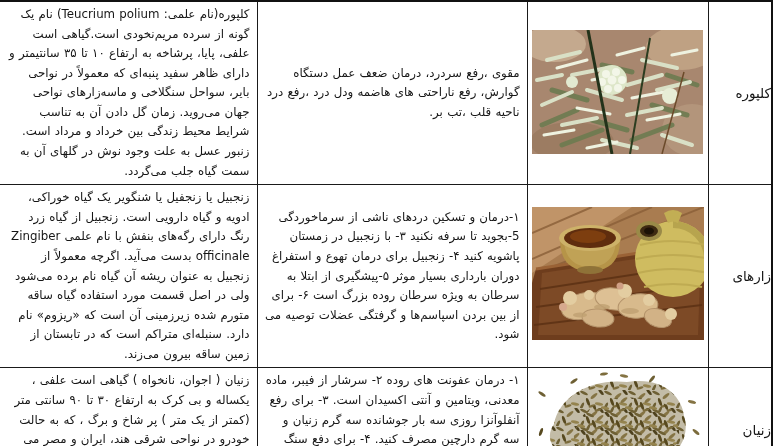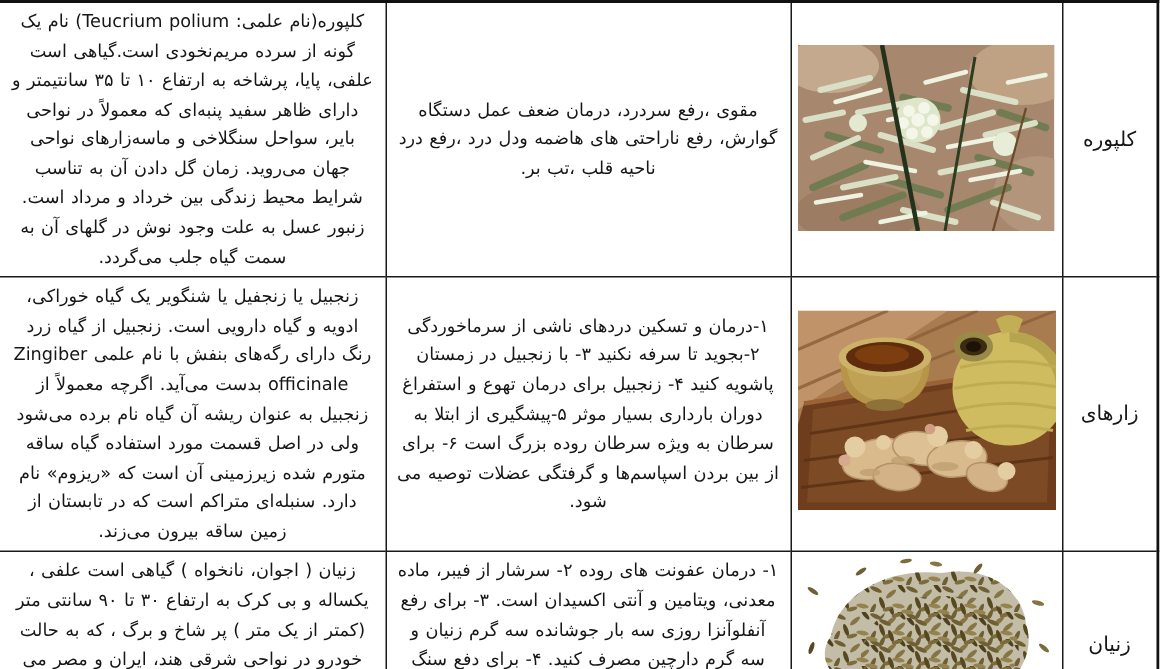--- a/index.html
+++ b/index.html
@@ -35,7 +35,7 @@
     font-size: 13.5px;
   }
   td.benefits, td.desc {
-    text-align: center;
+    text-align: right;
     font-size: 11.8px;
     line-height: 1.66;
     padding: 3px 7px;

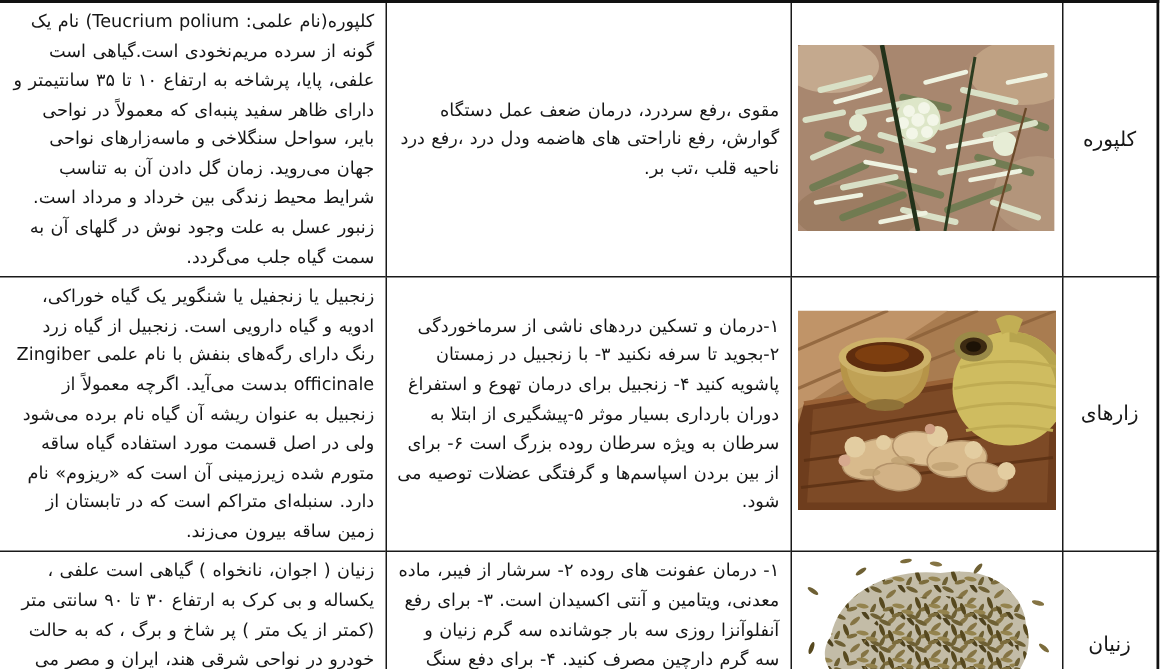--- a/index.html
+++ b/index.html
@@ -31,7 +31,6 @@
   tr.r3 { height: 118px; }
 
   td.name {
-    text-align: center;
     font-size: 13.5px;
   }
   td.benefits, td.desc {

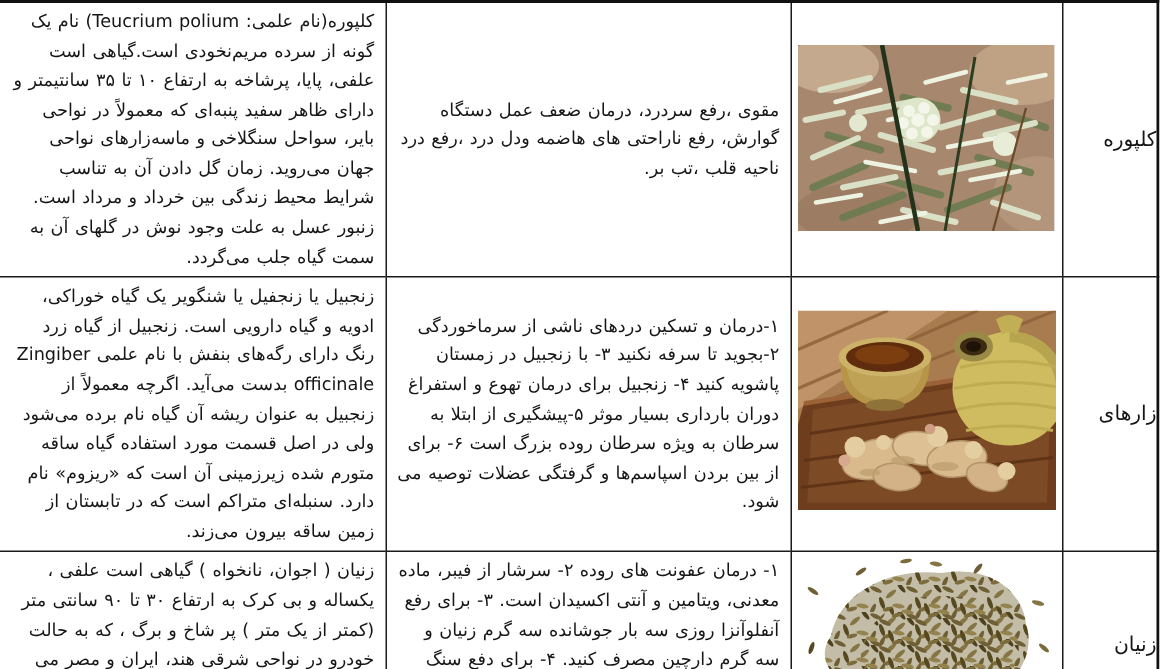--- a/index.html
+++ b/index.html
@@ -191,7 +191,7 @@
           </svg>
         </div>
       </td>
-      <td class="benefits">۱-درمان و تسکین دردهای ناشی از سرماخوردگی ۲-بجوید تا سرفه نکنید ۳- با زنجبیل در زمستان پاشویه کنید ۴- زنجبیل برای درمان تهوع و استفراغ دوران بارداری بسیار موثر ۵-پیشگیری از ابتلا به سرطان به ویژه سرطان روده بزرگ است ۶- برای از بین بردن اسپاسم‌ها و گرفتگی عضلات توصیه می شود.</td>
+      <td class="benefits">۱-درمان و تسکین دردهای ناشی از سرماخوردگی 5-بجوید تا سرفه نکنید ۳- با زنجبیل در زمستان پاشویه کنید ۴- زنجبیل برای درمان تهوع و استفراغ دوران بارداری بسیار موثر ۵-پیشگیری از ابتلا به سرطان به ویژه سرطان روده بزرگ است ۶- برای از بین بردن اسپاسم‌ها و گرفتگی عضلات توصیه می شود.</td>
       <td class="desc">زنجبیل یا زنجفیل یا شنگویر یک گیاه خوراکی، ادویه و گیاه دارویی است. زنجبیل از گیاه زرد رنگ دارای رگه‌های بنفش با نام علمی Zingiber officinale بدست می‌آید. اگرچه معمولاً از زنجبیل به عنوان ریشه آن گیاه نام برده می‌شود ولی در اصل قسمت مورد استفاده گیاه ساقه متورم شده زیرزمینی آن است که «ریزوم» نام دارد. سنبله‌ای متراکم است که در تابستان از زمین ساقه بیرون می‌زند.</td>
     </tr>
 

